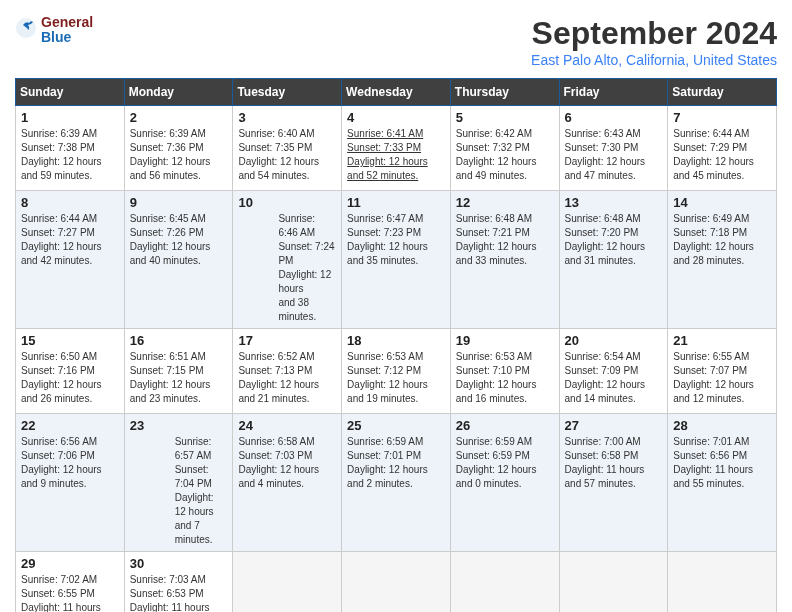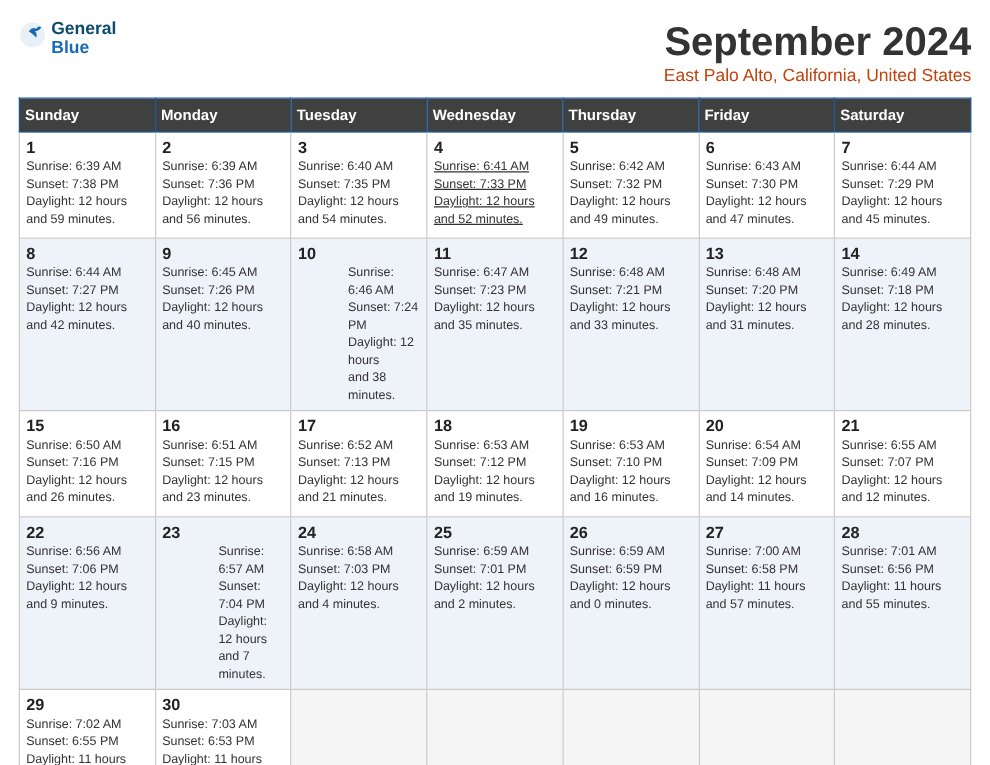--- a/index.html
+++ b/index.html
@@ -90,7 +90,7 @@
     </div>
     <div>
       <div style="font-size:14px;font-weight:bold;line-height:1.1;">
-        <span style="color:#0c4a6e;">General</span><br>
+        <span style="color:#7f1d1d;">General</span><br>
         <span style="color:#1a6bb5;">Blue</span>
       </div>
     </div>

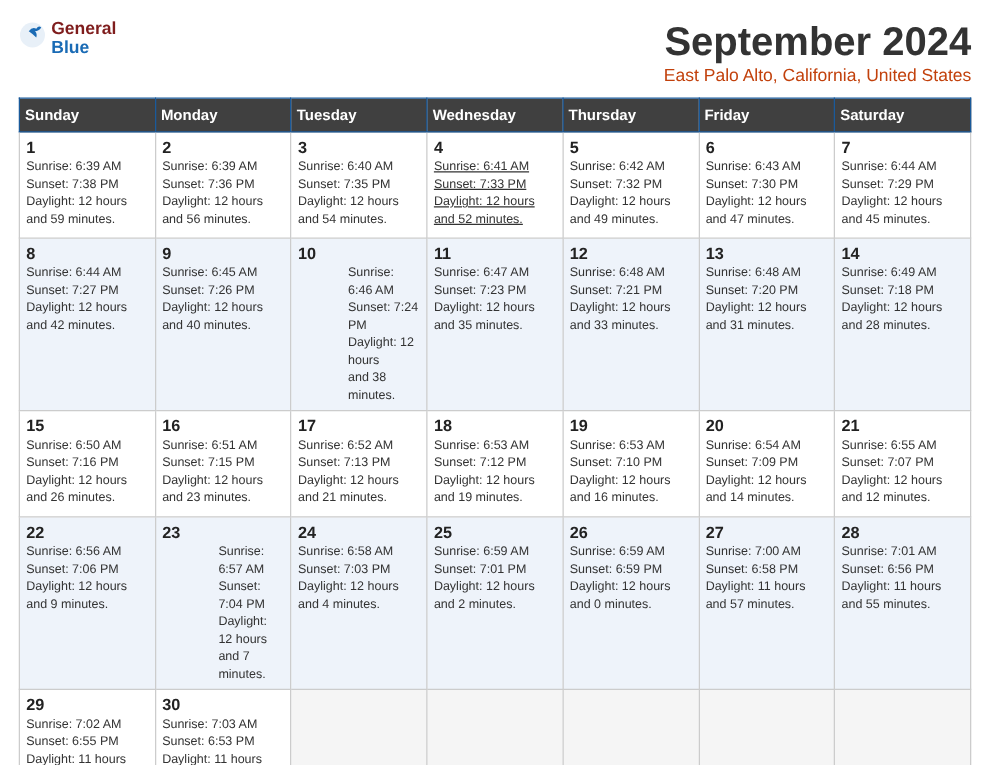--- a/index.html
+++ b/index.html
@@ -32,7 +32,7 @@
     .title-block h2 {
       font-size: 14px;
       font-weight: normal;
-      color: #c2410c;
+      color: #3b82f6;
     }
     .calendar {
       width: 100%;

